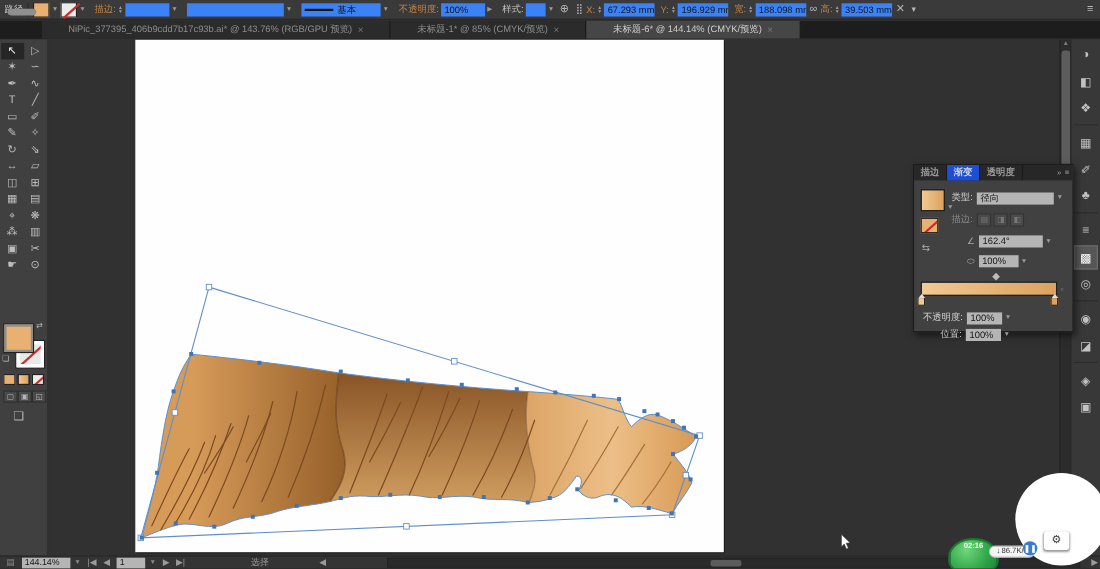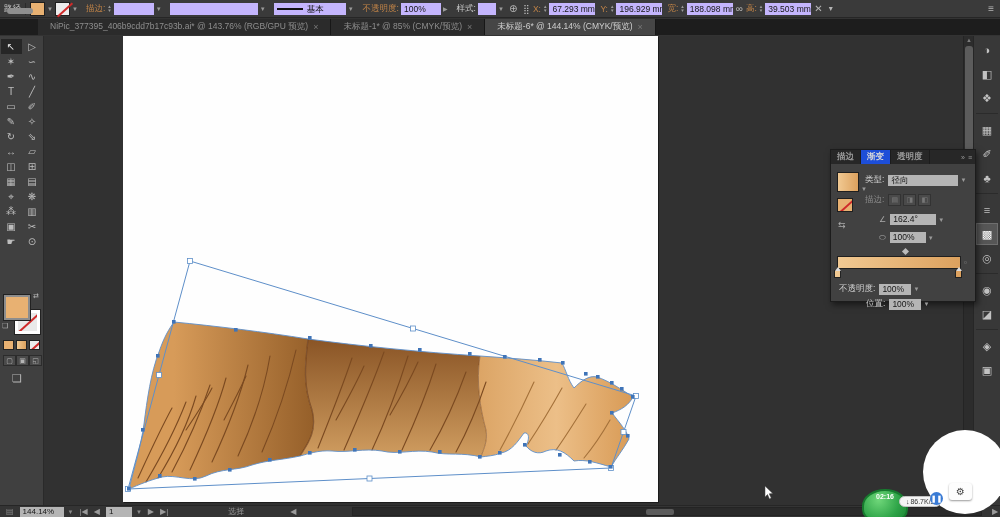--- a/index.html
+++ b/index.html
@@ -12,7 +12,7 @@
   .cb-sep{width:1px;height:12px;background:#2a2a2a;margin:0 4px;}
   .lbl{color:#c9c9c9;white-space:nowrap;}
   .lbl-o{color:#c08347;white-space:nowrap;}
-  .fld{background:#c4b5fd;color:#161616;height:12px;line-height:12px;padding:0 3px;white-space:nowrap;overflow:hidden;}
+  .fld{background:#3b82f6;color:#161616;height:12px;line-height:12px;padding:0 3px;white-space:nowrap;overflow:hidden;}
   .drop{color:#9a9a9a;font-size:6px;margin:0 2px;}
   .stepper{display:inline-flex;flex-direction:column;font-size:4.5px;color:#9a9a9a;line-height:4px;margin:0 2px;}
   .swatch{width:15px;height:14px;border:1px solid #1f1f1f;position:relative;}

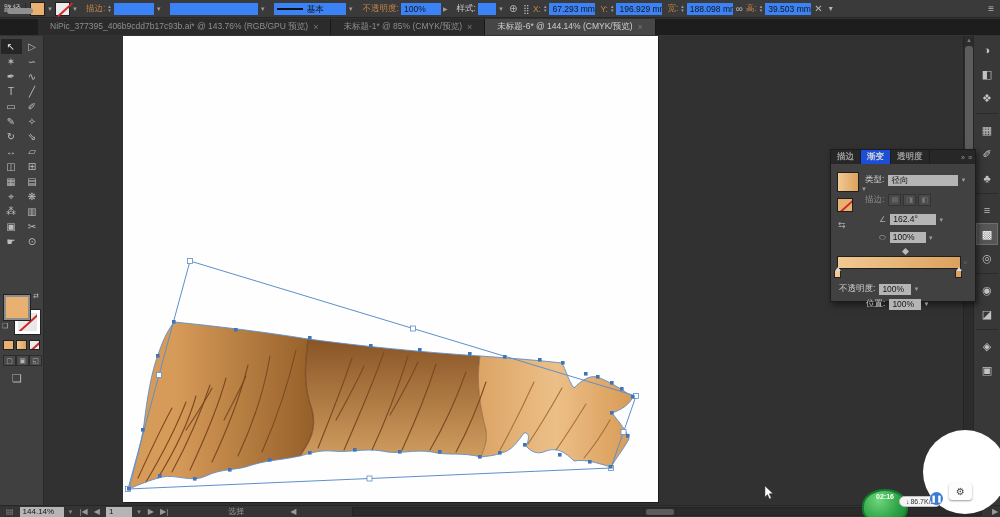--- a/index.html
+++ b/index.html
@@ -22,7 +22,7 @@
   
   #tab-bar{position:absolute;left:0;top:19px;width:1000px;height:16px;background:#1d1d1d;display:flex;align-items:stretch;}
   #tabbar-pill{position:absolute;left:7px;top:8px;width:26px;height:6px;border-radius:3px;background:#8f8f8f;}
-  .tab{display:flex;align-items:center;gap:5px;padding:0 12px;font-size:8.5px;color:#8e8e8e;background:#2b2b2b;
+  .tab{display:flex;align-items:center;gap:5px;padding:0 24px;font-size:8.5px;color:#8e8e8e;background:#2b2b2b;
     border-right:1px solid #171717;white-space:nowrap;}
   .tab.active{background:#464646;color:#cfcfcf;}
   .tab .close{font-size:9px;color:#777;}

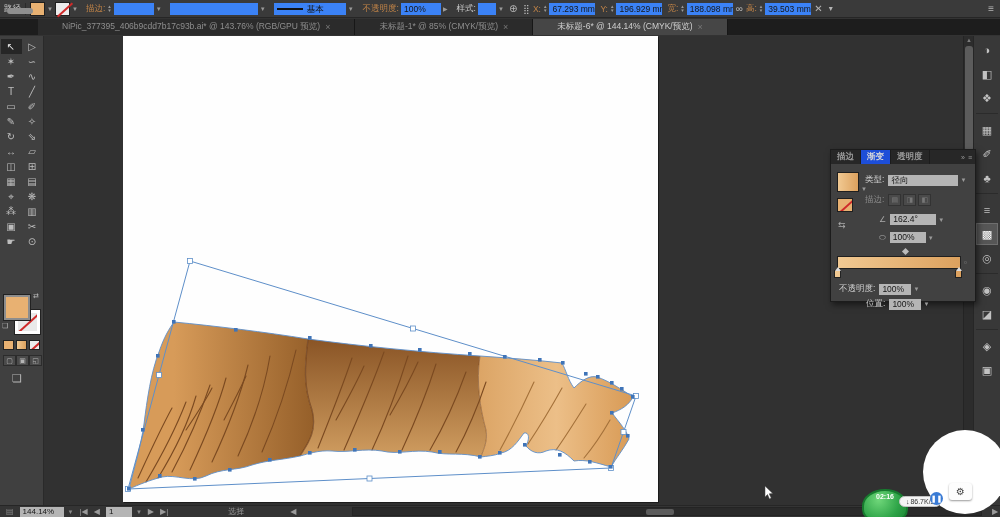--- a/index.html
+++ b/index.html
@@ -414,7 +414,7 @@
     </div>
     <div class="grow" style="left:48px;top:64px">
       <span style="color:#aaa;font-size:8px">∠</span>
-      <span class="gfld" style="width:46px;margin-left:4px">162.4°</span>
+      <span class="gfld" style="width:58px;margin-left:4px">162.4°</span>
       <span class="gdrop">▼</span>
     </div>
     <div class="grow" style="left:48px;top:82px">

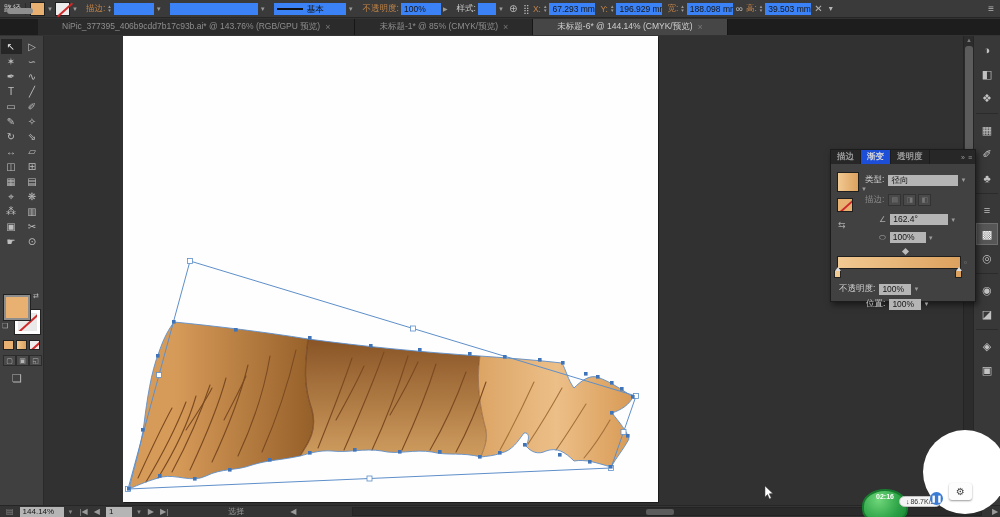--- a/index.html
+++ b/index.html
@@ -434,7 +434,7 @@
       <span class="gfld" style="width:32px;margin-left:4px">100%</span>
       <span class="gdrop">▼</span>
     </div>
-    <div class="grow" style="left:35px;top:148px">
+    <div class="grow" style="left:24px;top:148px">
       <span>位置:</span>
       <span class="gfld" style="width:32px;margin-left:4px">100%</span>
       <span class="gdrop">▼</span>

